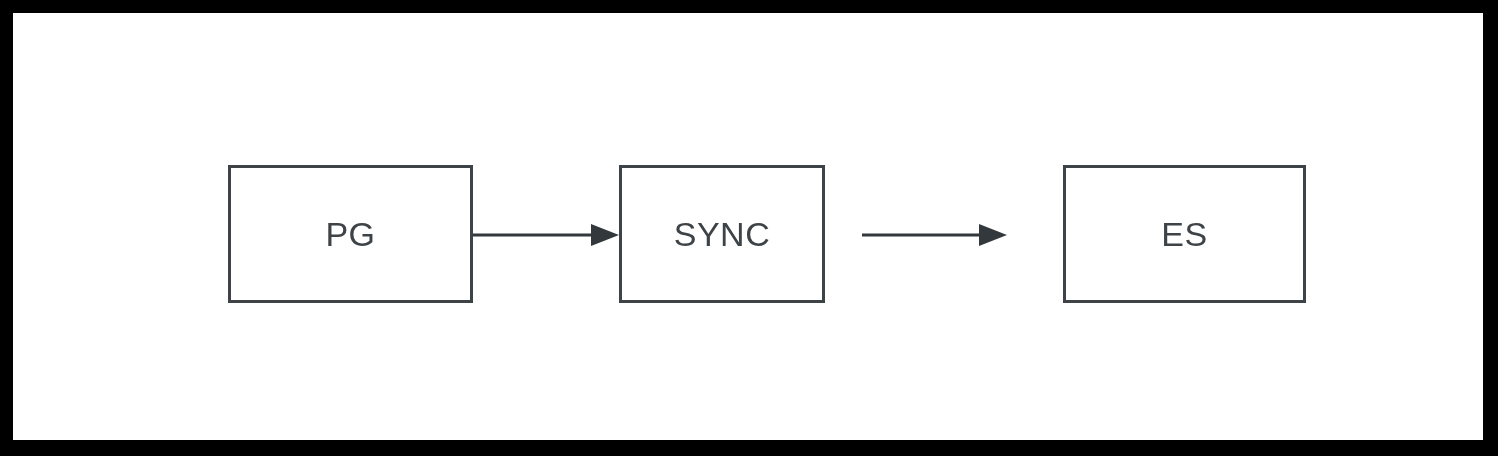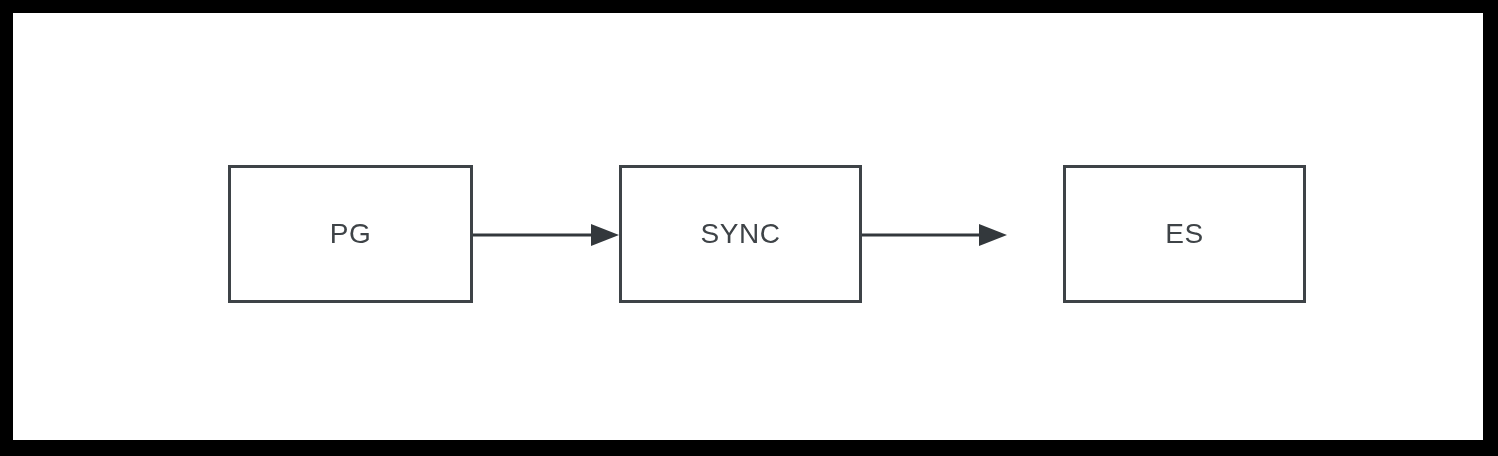--- a/index.html
+++ b/index.html
@@ -38,7 +38,7 @@
   }
   .node-label {
     color: var(--node-text, #3e4347);
-    font-size: 28px;
+    font-size: 34px;
     letter-spacing: 0.5px;
     line-height: 1;
     user-select: none;

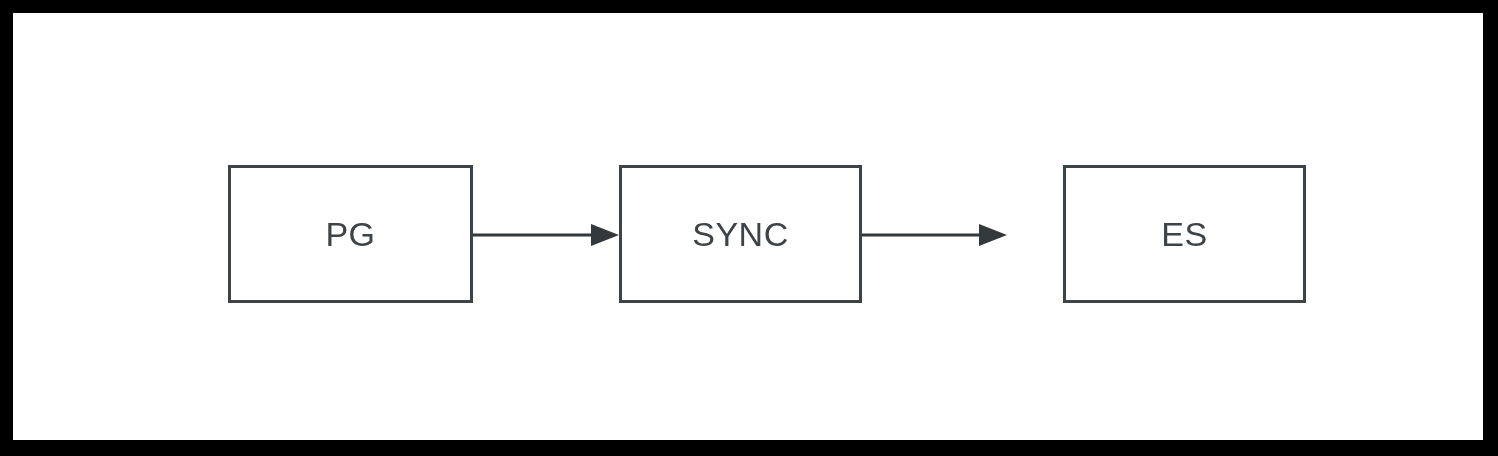--- a/index.html
+++ b/index.html
@@ -44,7 +44,7 @@
     user-select: none;
   }
   .node-pg   { left: 215px; width: 245px; }
-  .node-sync { left: 606px; width: 243px; }
+  .node-sync { left: 606px; width: 206px; }
   .node-es   { left: 1050px; width: 243px; }
   .edges {
     position: absolute;

